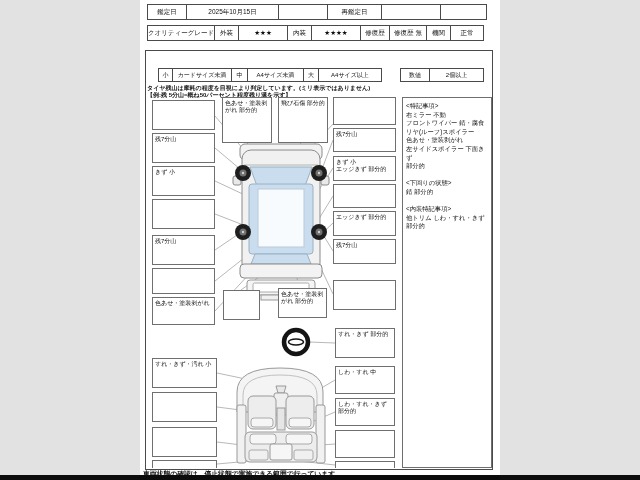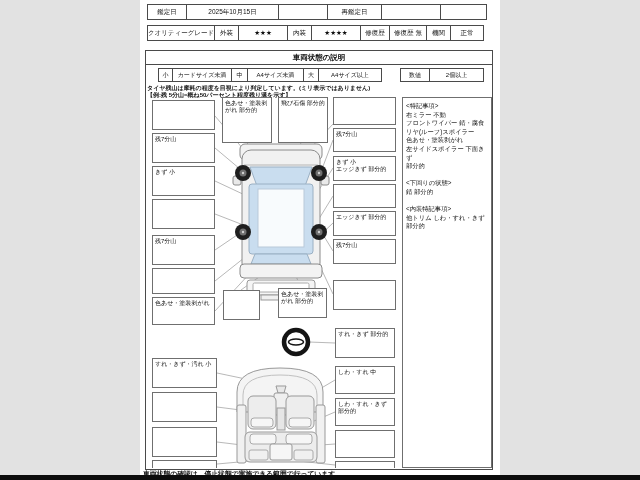--- a/index.html
+++ b/index.html
@@ -66,7 +66,6 @@
   </div>
 
   <div class="section-frame"></div>
-  <div class="section-title">車両状態の説明</div>
 
   <div class="row" style="left:18px; top:68px; height:14px;">
     <div class="cell legend-cell" style="width:15px;">小</div>

